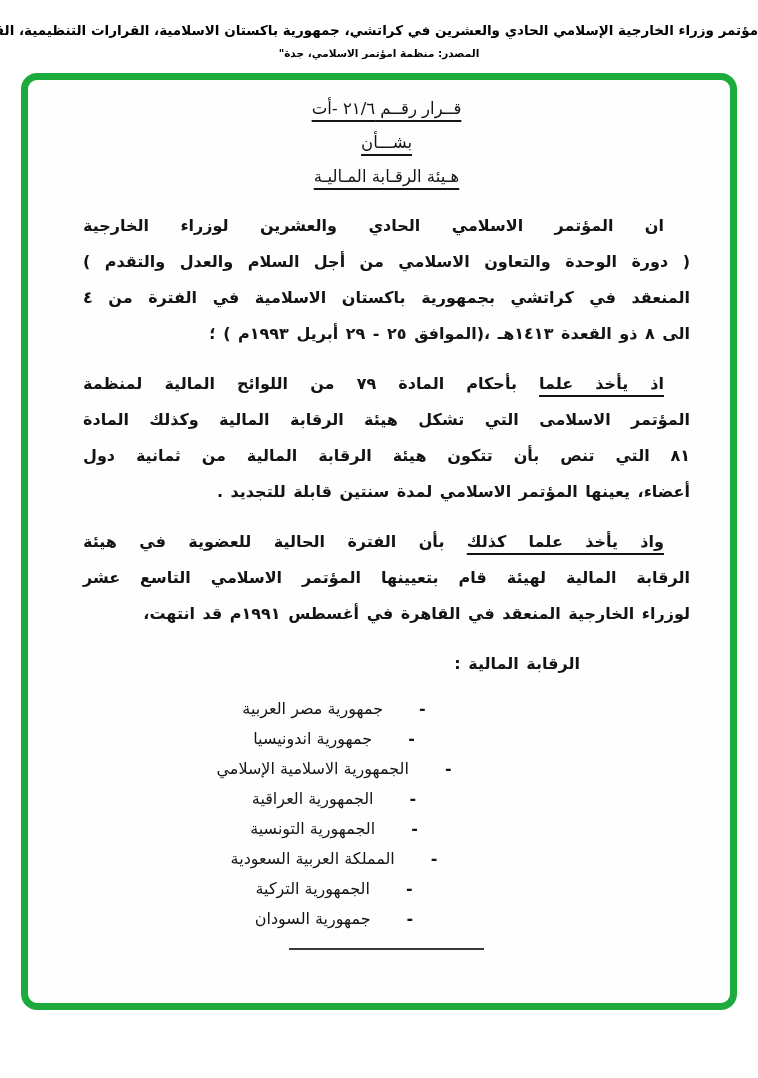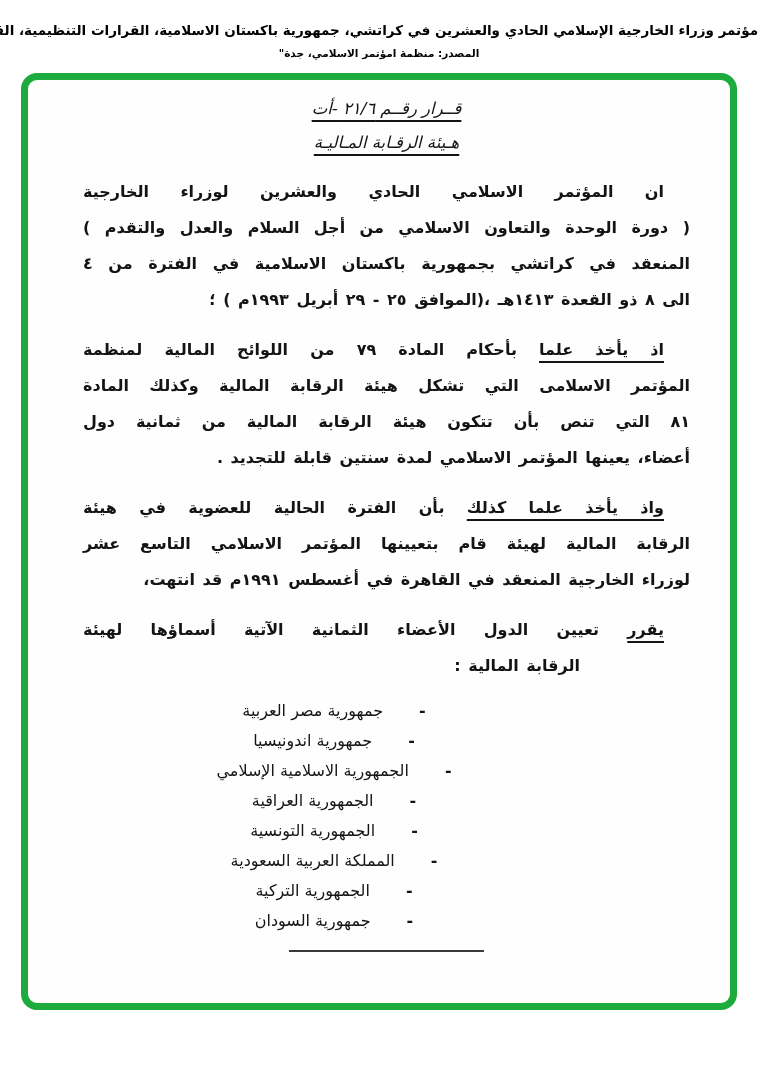--- a/index.html
+++ b/index.html
@@ -38,7 +38,7 @@
     color: #141414;
     overflow: hidden;
   }
-  .doc-titles { text-align: center; margin-top: 4px; font-style: italic; }
+  .doc-titles { text-align: center; margin-top: 4px; }
   .doc-title-line {
     font-size: 16.5px;
     line-height: 34px;

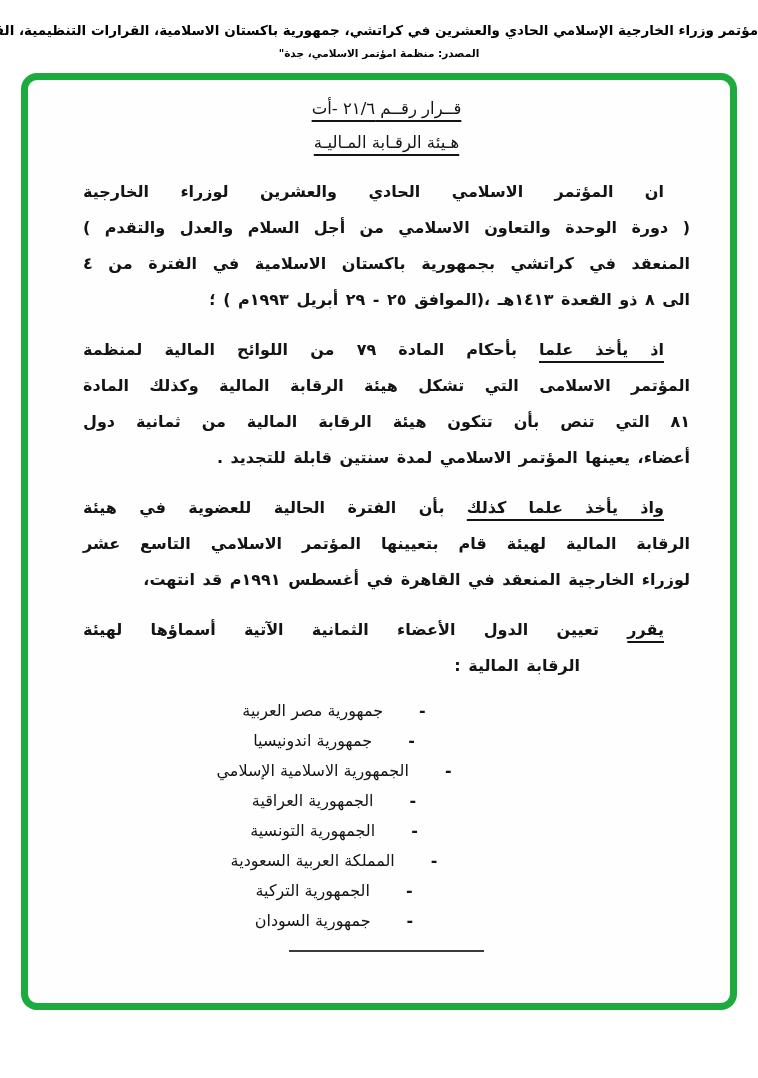--- a/index.html
+++ b/index.html
@@ -97,6 +97,7 @@
 
     <section class="doc-titles">
       <div class="doc-title-line"><u>قــرار رقــم ٢١/٦ -أت</u></div>
+      <div class="doc-title-line"><u>بشـــأن</u></div>
       <div class="doc-title-line"><u>هـيئة الرقـابة المـاليـة</u></div>
     </section>
 

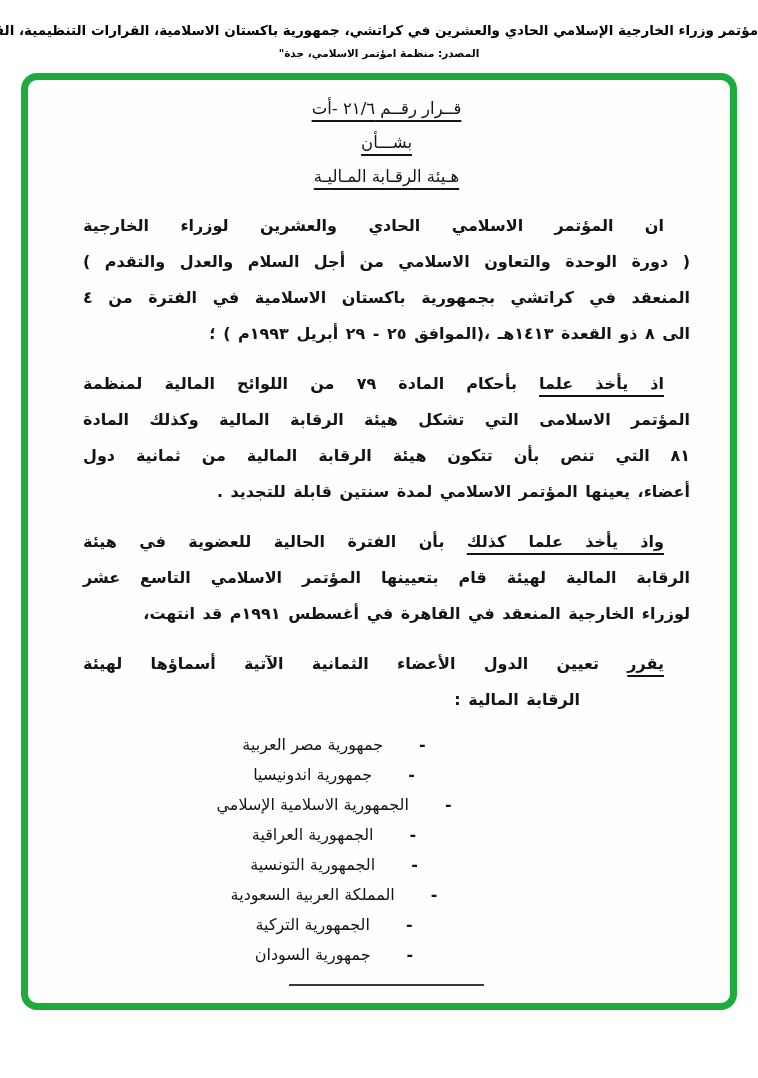--- a/index.html
+++ b/index.html
@@ -122,7 +122,6 @@
     </section>
 
     <section class="doc-para">
-      <div class="doc-line first"><span class="lead">يقرر</span><span> تعيين الدول الأعضاء الثمانية الآتية أسماؤها لهيئة</span></div>
       <div class="doc-line last p4-end">الرقابة المالية :</div>
     </section>
 

